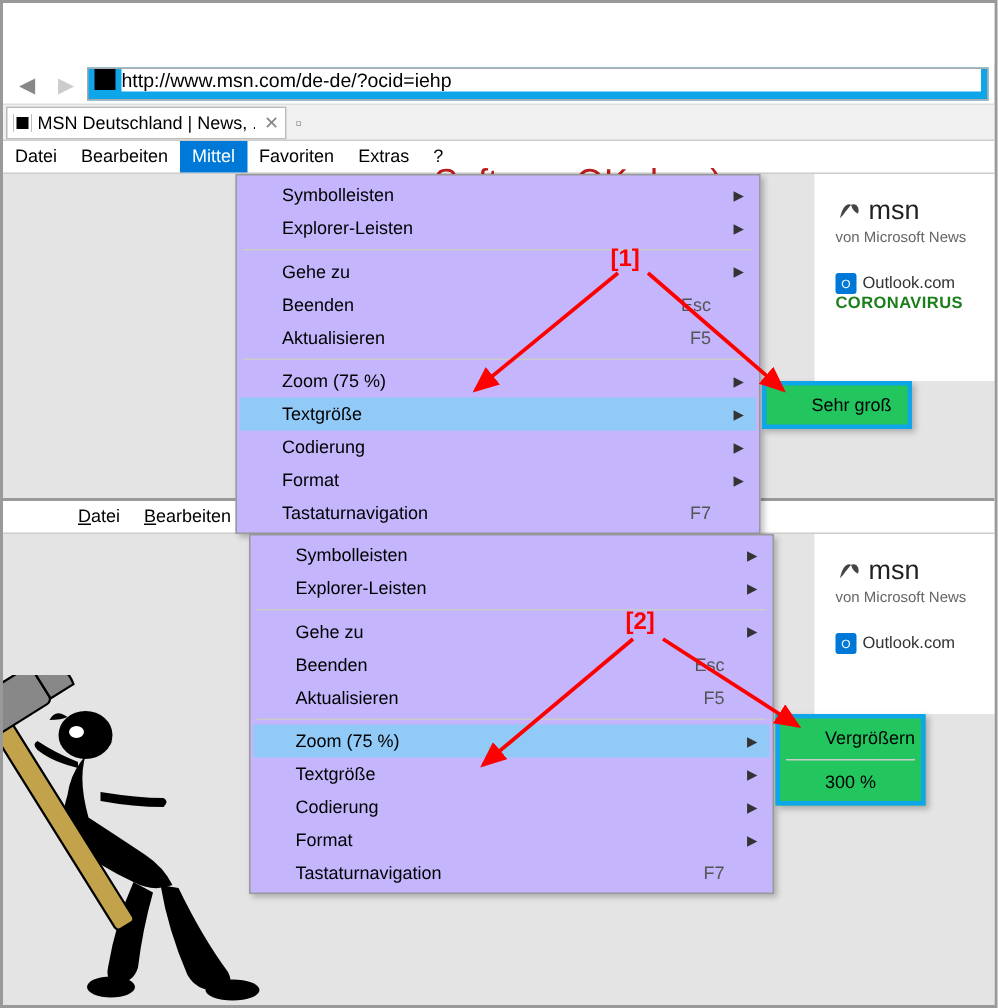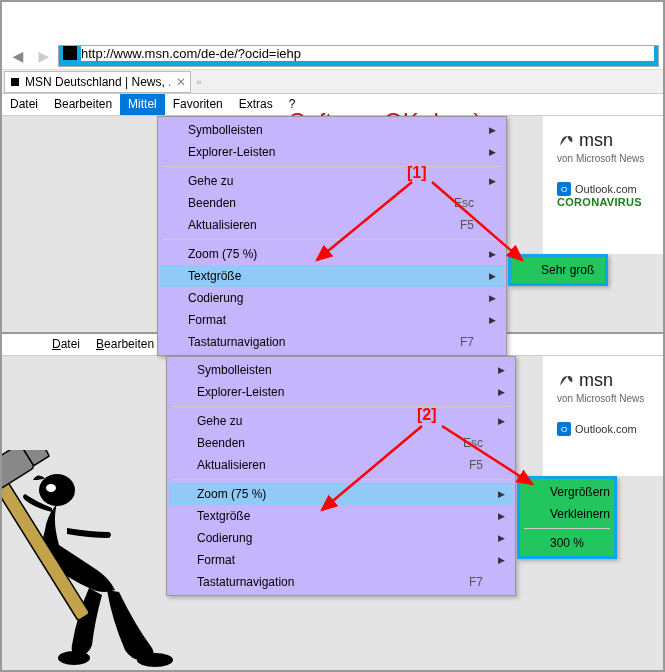--- a/index.html
+++ b/index.html
@@ -351,9 +351,6 @@
         <div class="dd-row">
           <span>Vergrößern</span>
         </div>
-        <div class="dd-row">
-          <span>Verkleinern</span>
-        </div>
         <div class="dd-sep"></div>
         <div class="dd-row">
           <span>300 %</span>

